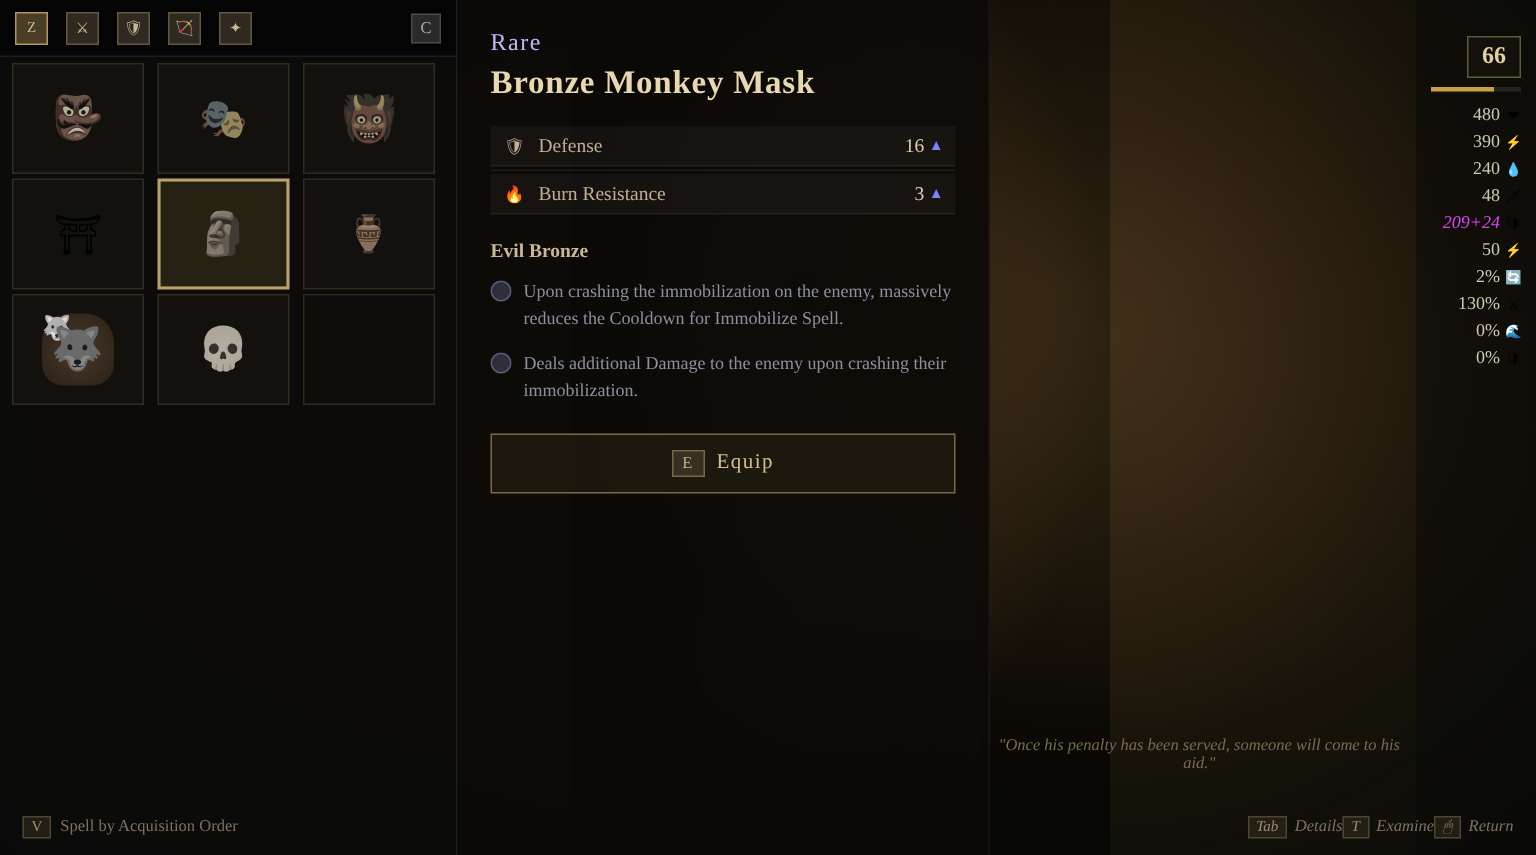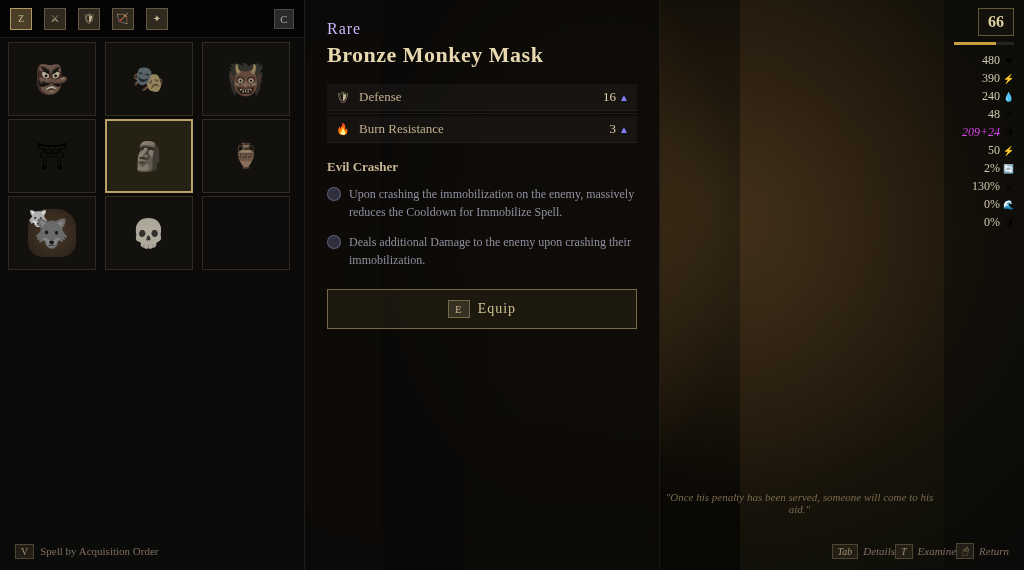--- a/index.html
+++ b/index.html
@@ -291,7 +291,7 @@
       display: flex;
       flex-direction: column;
       align-items: flex-end;
-      padding: 8px 10px;
+      padding: 24px 10px;
       background: rgba(8,8,8,0.5);
     }
 

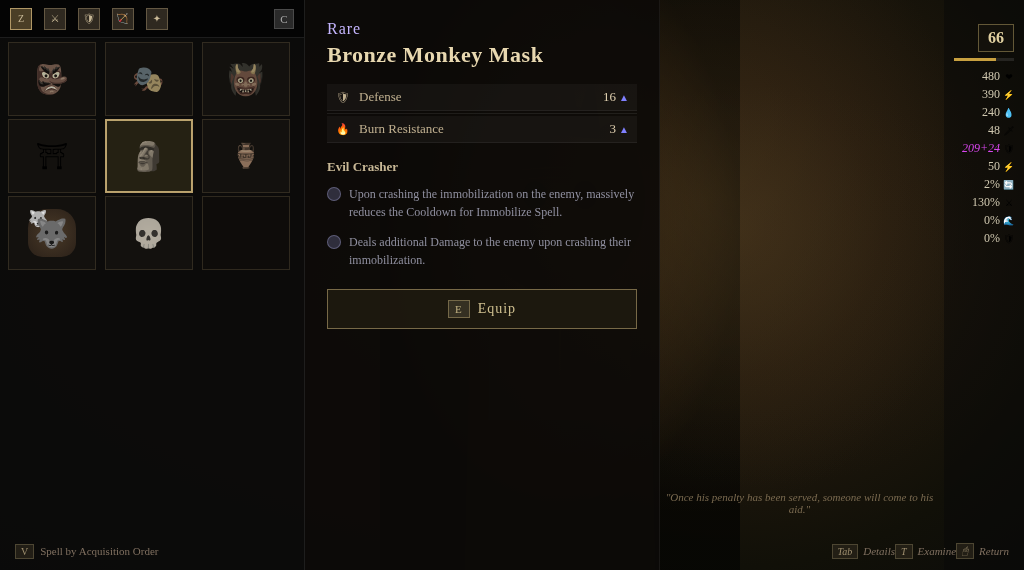--- a/index.html
+++ b/index.html
@@ -588,7 +588,7 @@
     </div>
   </div>
 
-  <div class="ability-name">Evil Crasher</div>
+  <div class="ability-name">Evil Bronze</div>
   <ul class="ability-list">
     <li class="ability-item">
       <div class="ability-bullet"></div>

